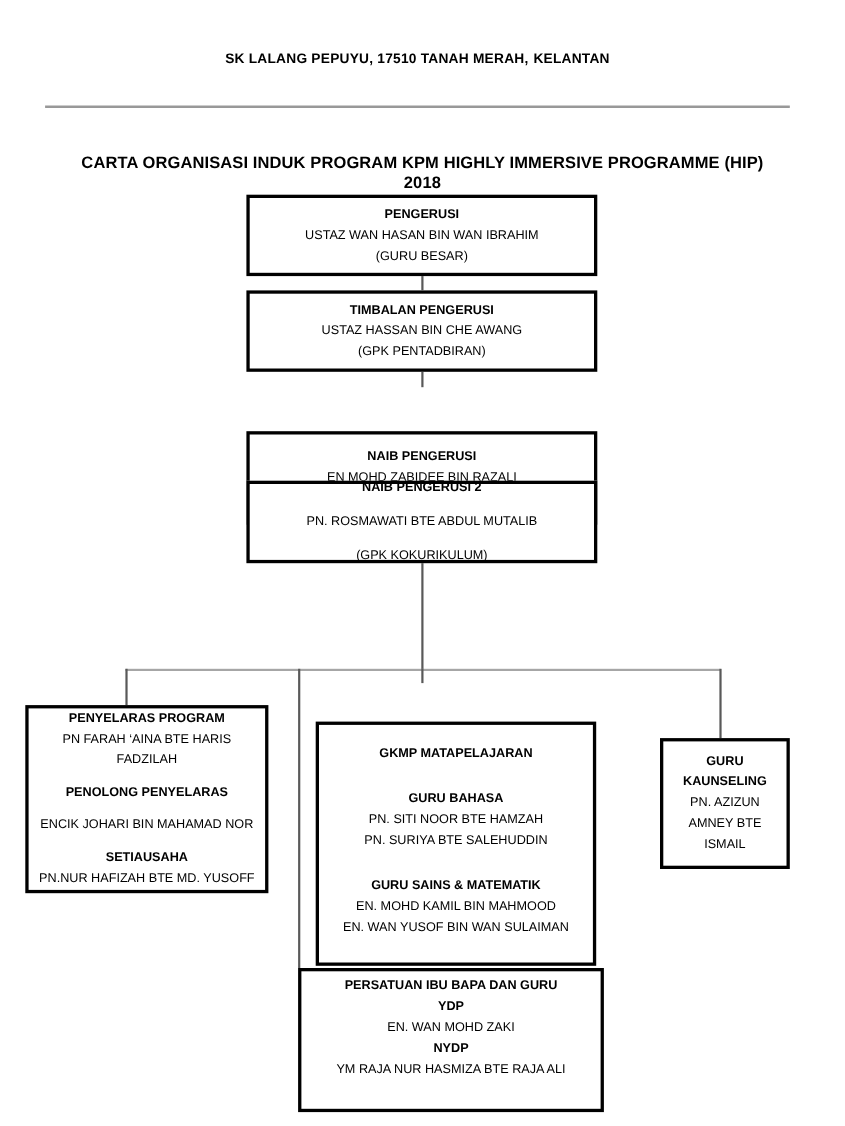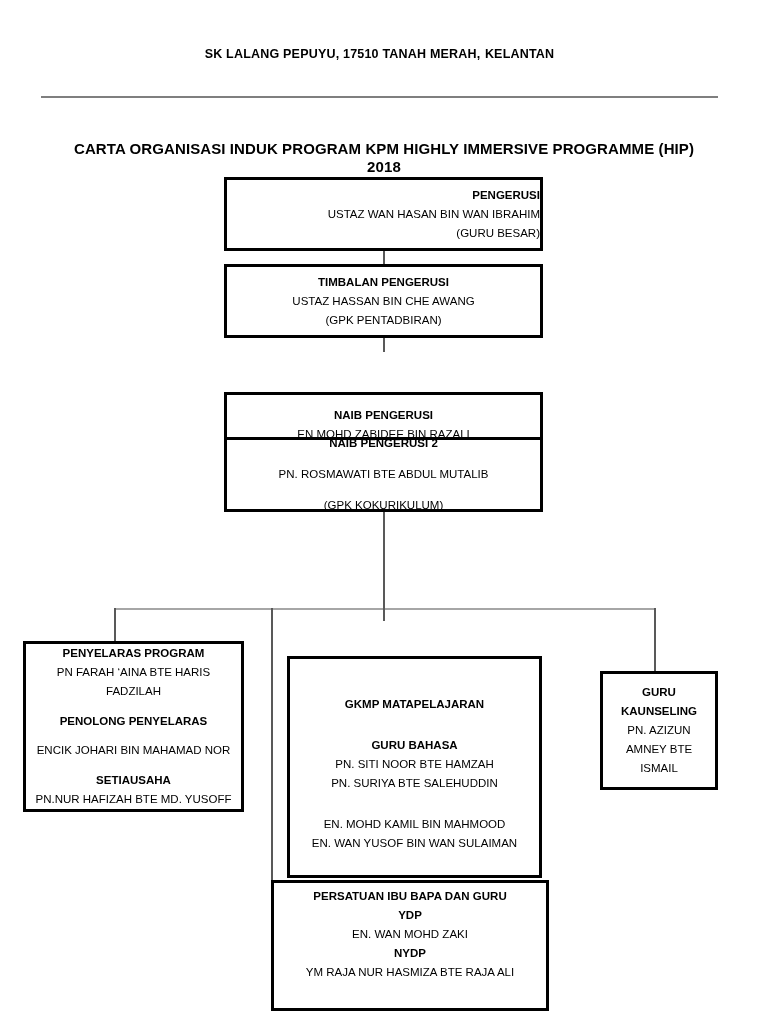--- a/index.html
+++ b/index.html
@@ -129,7 +129,7 @@
 
   <div class="vline" style="left:271px; top:608px; height:272px;"></div>
 
-  <div class="node" style="left:224px; top:177px; width:319px; height:74px;text-align:right;">
+  <div class="node" style="left:224px; top:177px; width:319px; height:74px;">
     <span class="ln bold">PENGERUSI</span>
     <span class="ln">USTAZ WAN HASAN BIN WAN IBRAHIM</span>
     <span class="ln">(GURU BESAR)</span>

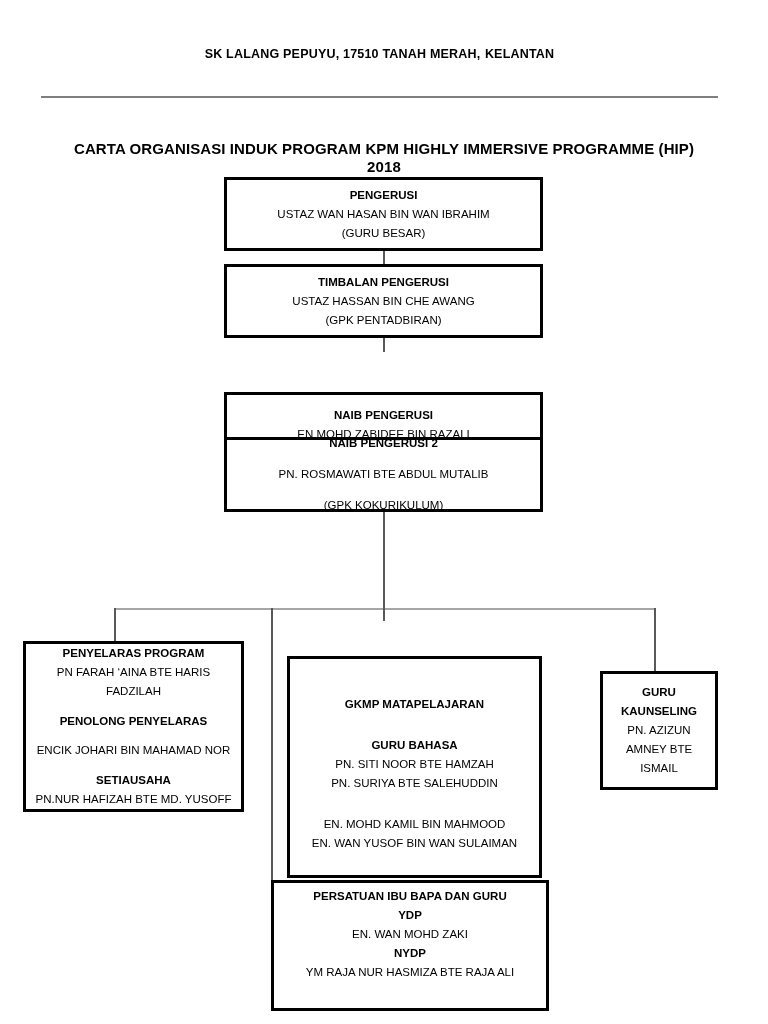--- a/index.html
+++ b/index.html
@@ -175,6 +175,7 @@
     <span class="ln">PN. SURIYA BTE SALEHUDDIN</span>
     <span class="ln spacer"></span>
     <span class="ln spacer"></span>
+    <span class="ln bold">GURU SAINS &amp; MATEMATIK</span>
     <span class="ln">EN. MOHD KAMIL BIN MAHMOOD</span>
     <span class="ln">EN. WAN YUSOF BIN WAN SULAIMAN</span>
     <span class="ln spacer"></span>

